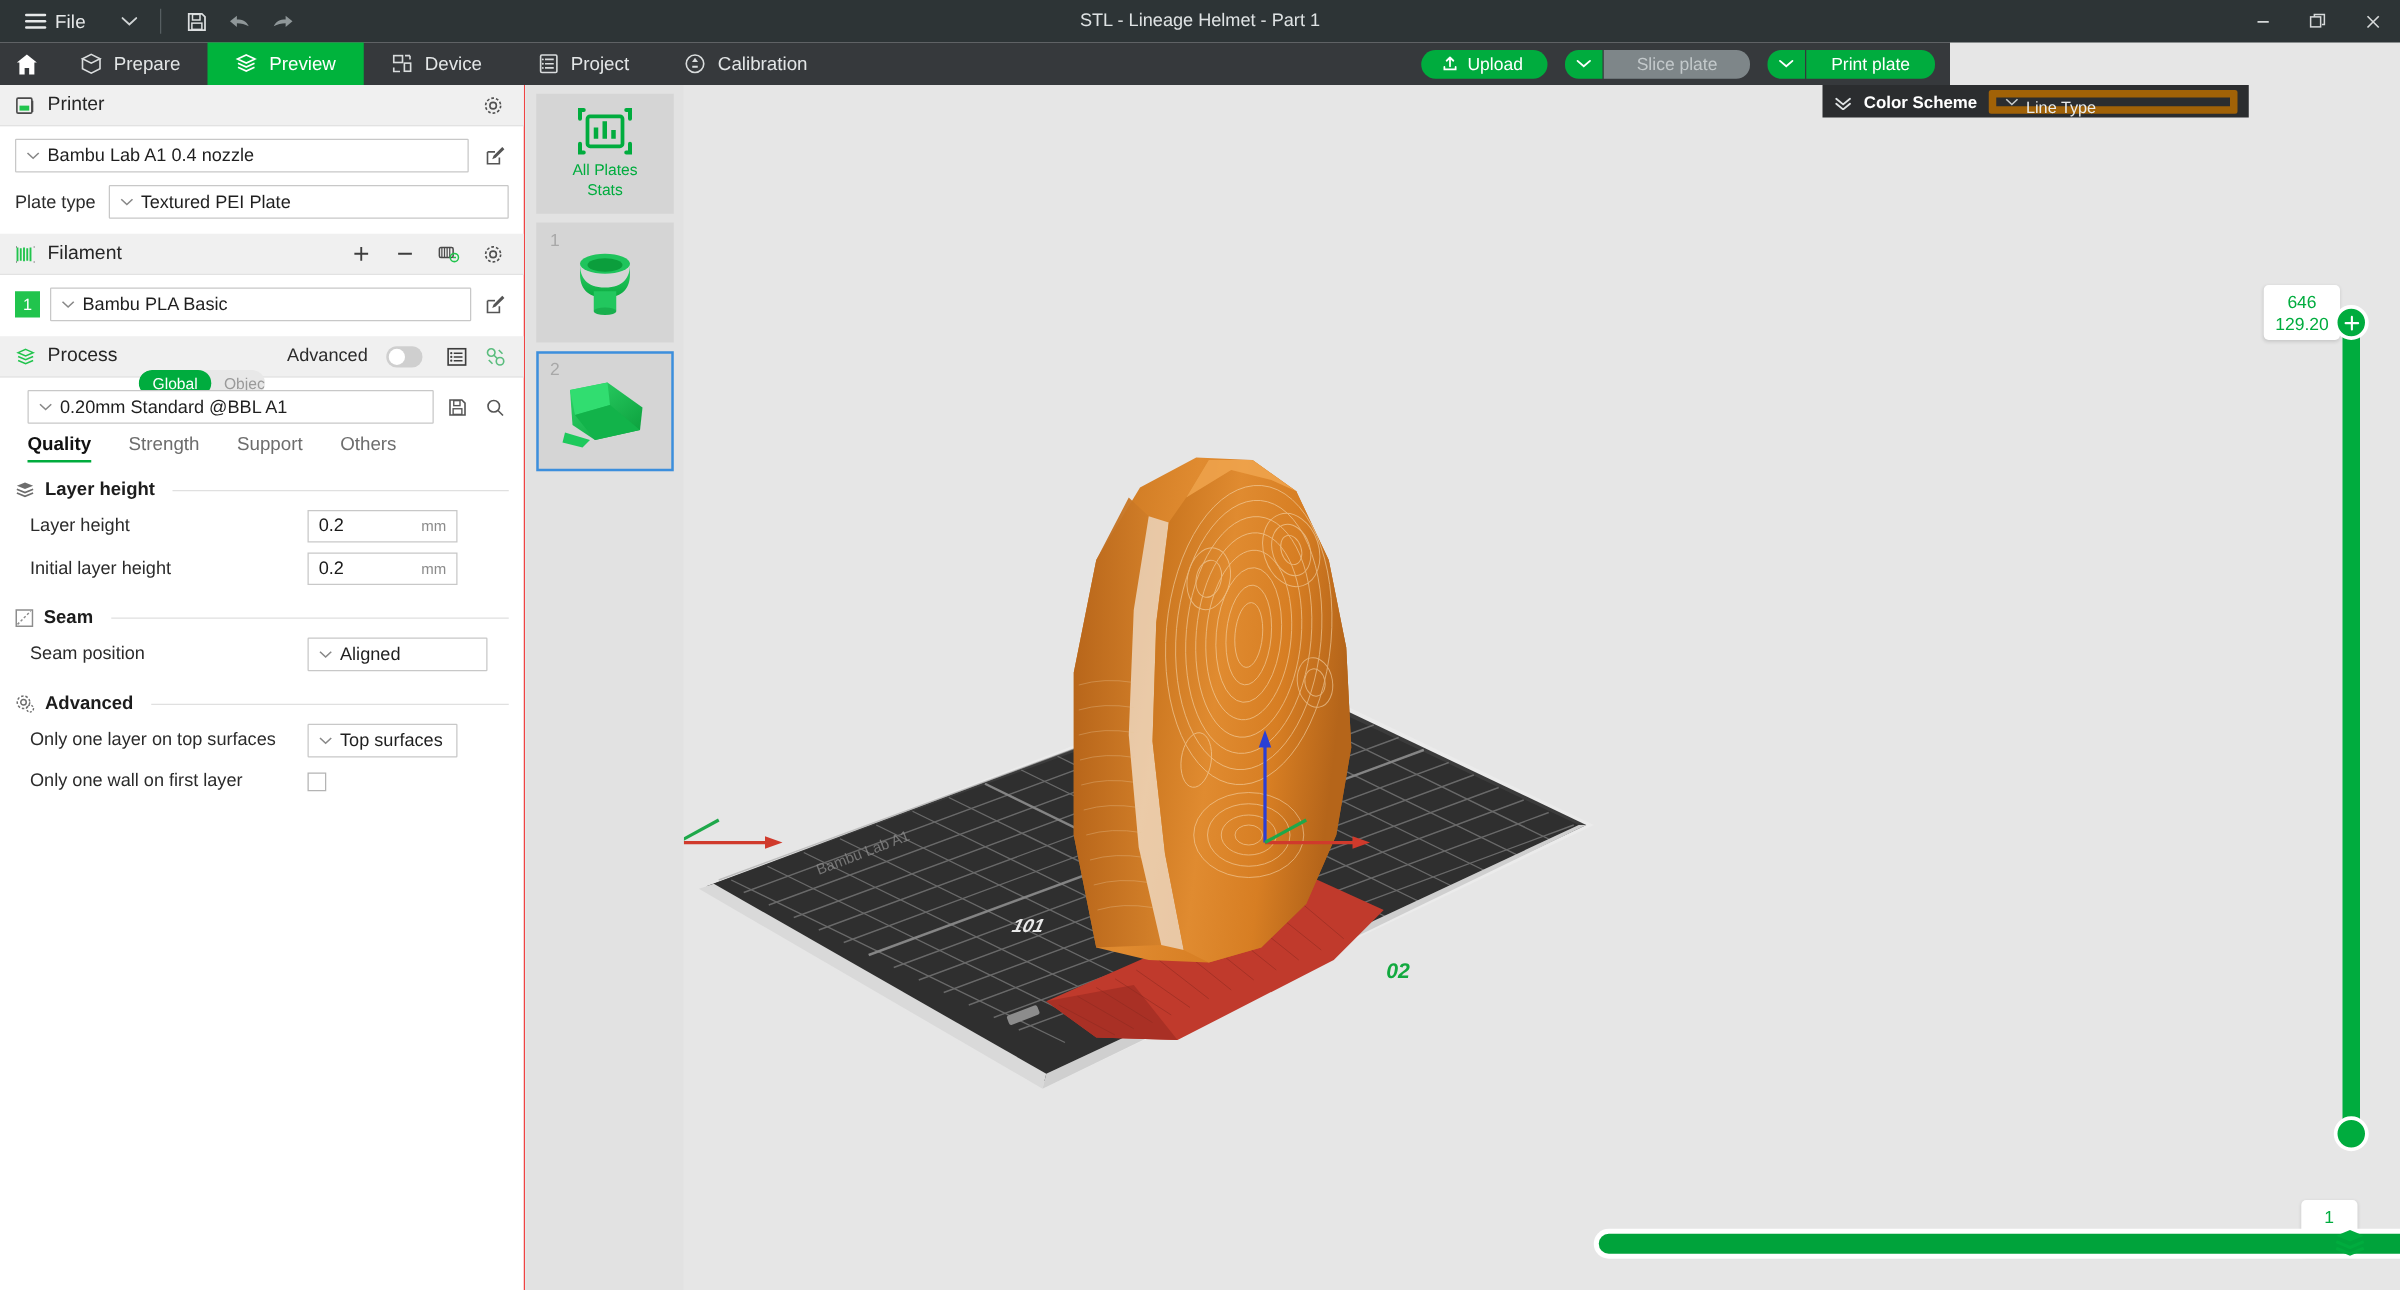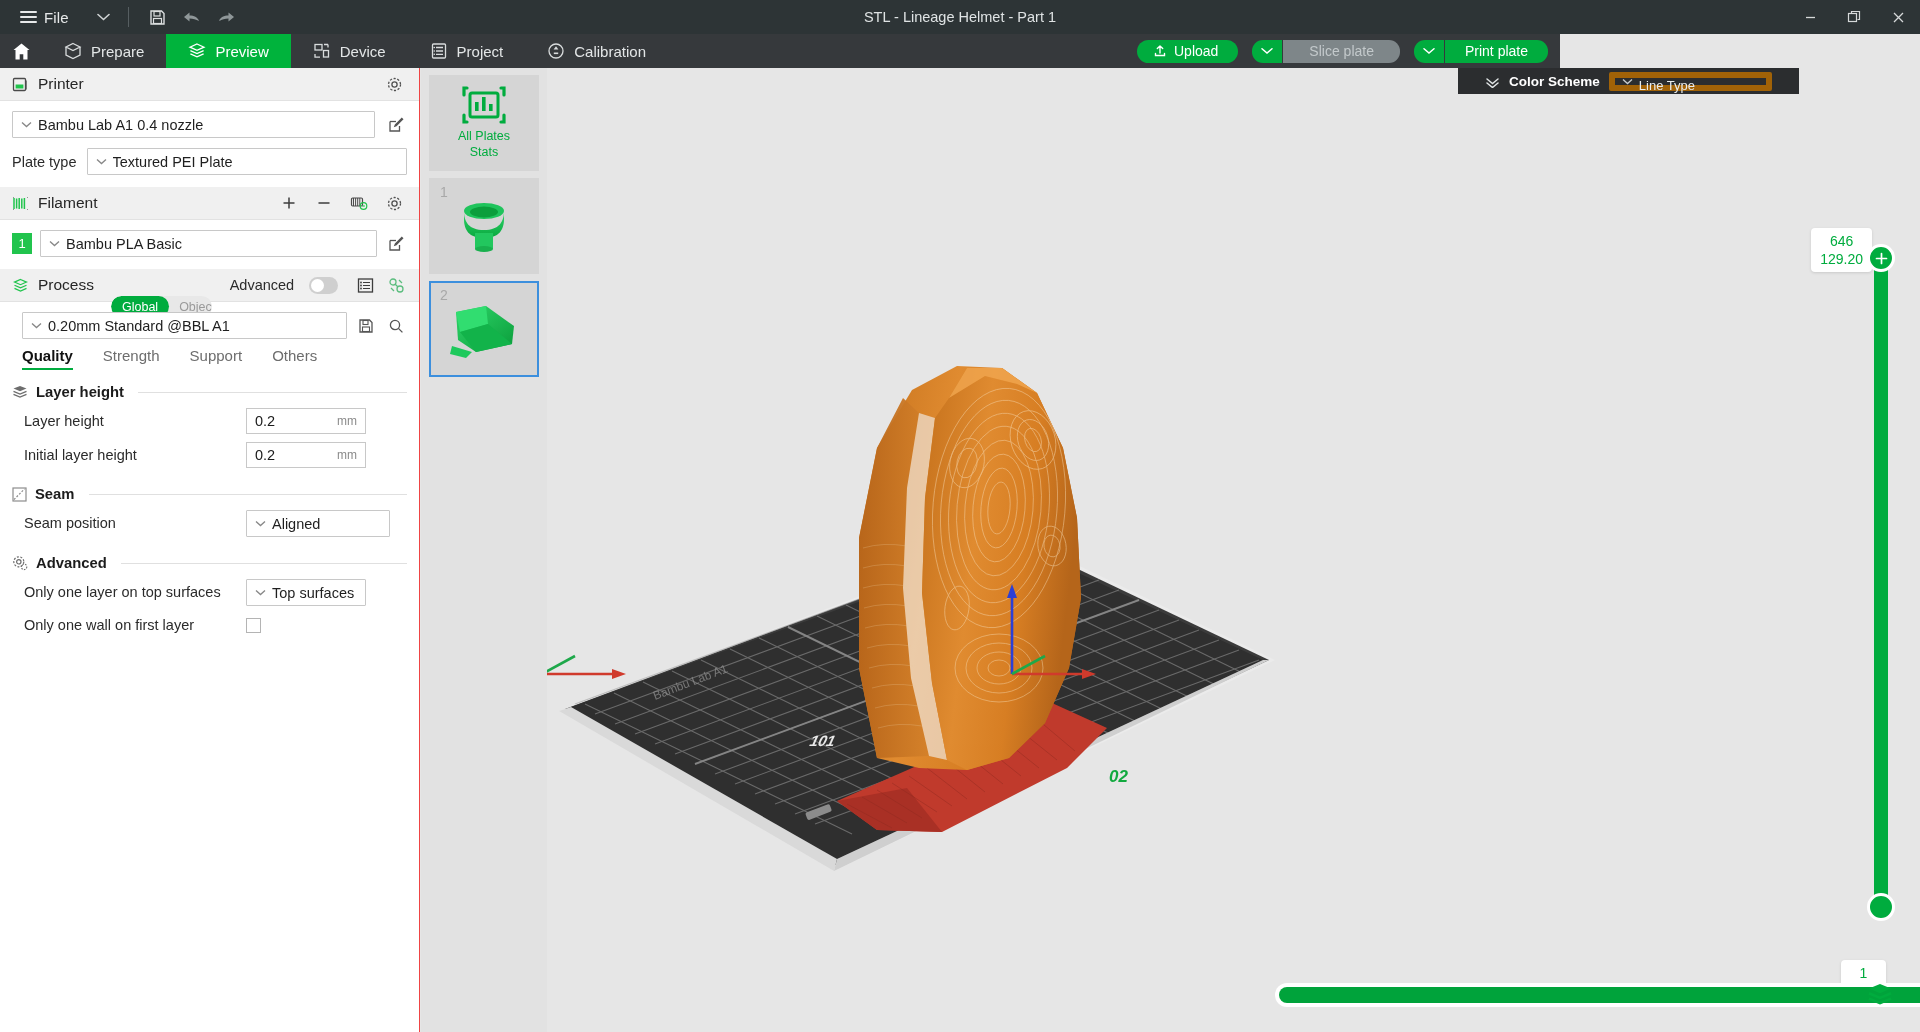--- a/index.html
+++ b/index.html
@@ -132,7 +132,7 @@
   
   .colorscheme {
     position: absolute; top: 0px; left: 911px; width: 341px; height: 26px;
-    background: #2b2d2f; display: flex; align-items: center; padding: 0 27px; gap: 9px;
+    background: #2b2d2f; display: flex; align-items: center; padding: 0 9px; gap: 9px;
   }
   .cs-label { color: #fff; font-size: 13.5px; font-weight: bold; }
   .cs-select {

